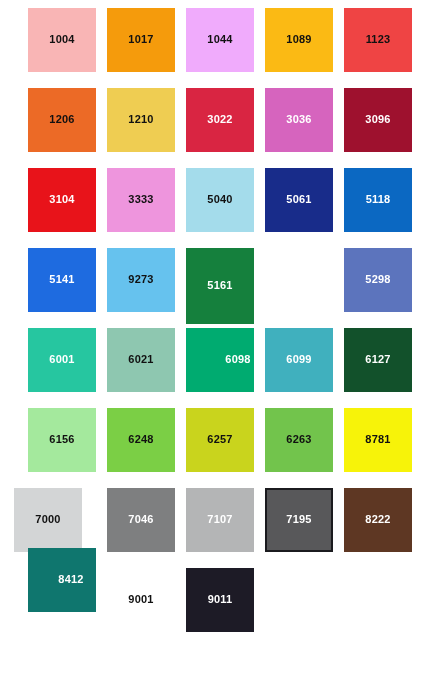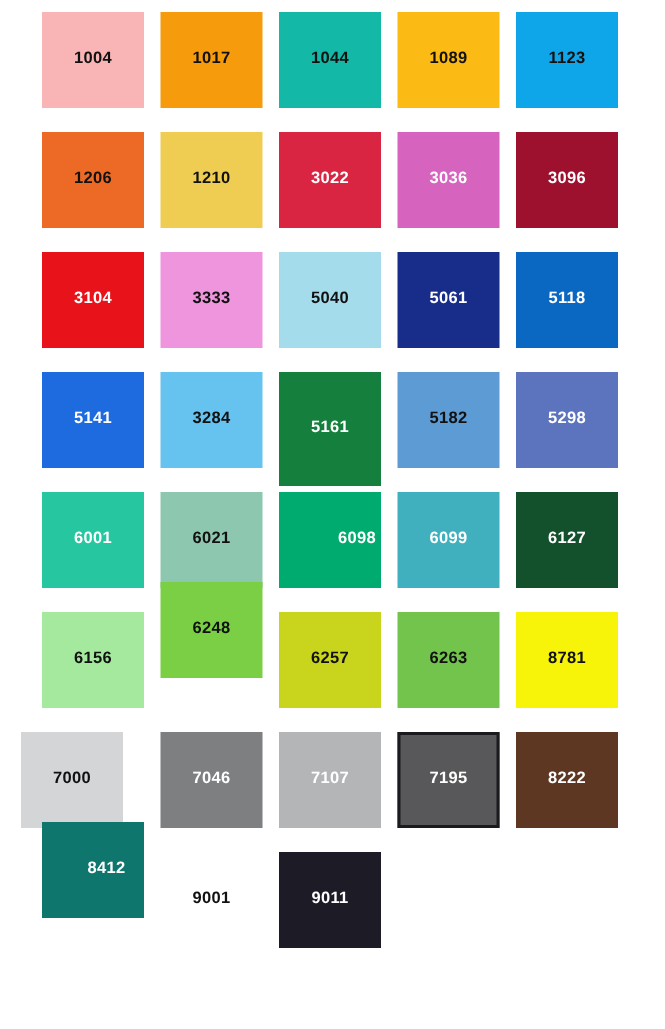--- a/index.html
+++ b/index.html
@@ -50,7 +50,7 @@
     <div class="swatch" style="left: 107px; top: 8px; width: 68px; height: 64px; background-color: rgb(245, 155, 12);">
       <span class="swatch-label" style="color: rgb(17, 17, 17);">1017</span>
     </div>
-    <div class="swatch" style="left: 186px; top: 8px; width: 68px; height: 64px; background-color: #14b8a6;">
+    <div class="swatch" style="left: 186px; top: 8px; width: 68px; height: 64px; background-color: #f0abfc;">
       <span class="swatch-label" style="color: rgb(17, 17, 17);">1044</span>
     </div>
     <div class="swatch" style="left: 265px; top: 8px; width: 68px; height: 64px; background-color: rgb(251, 186, 20);">

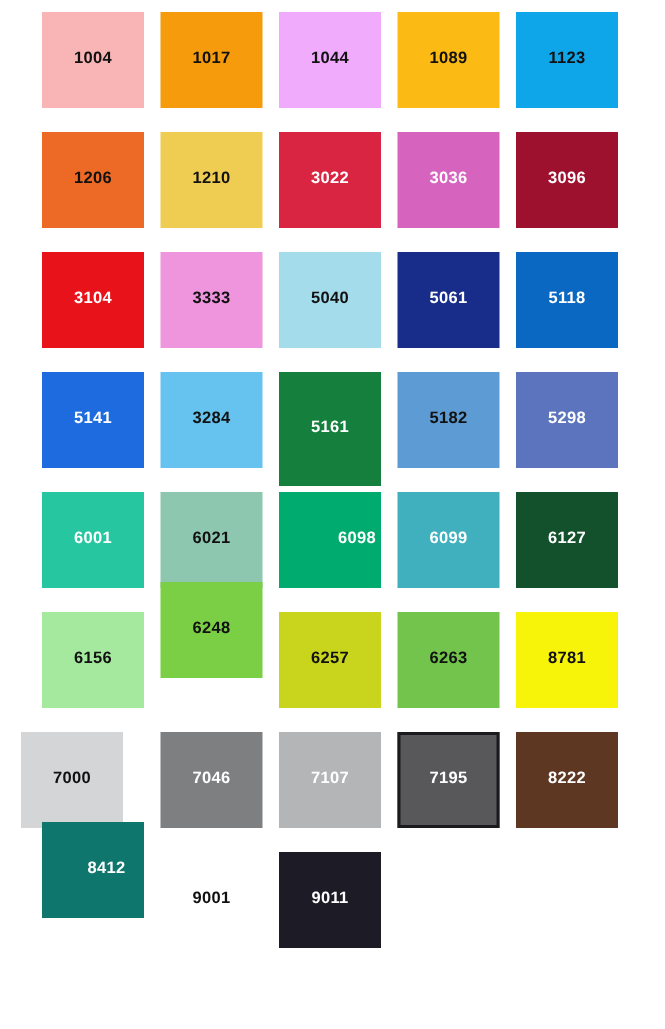--- a/index.html
+++ b/index.html
@@ -56,7 +56,7 @@
     <div class="swatch" style="left: 265px; top: 8px; width: 68px; height: 64px; background-color: rgb(251, 186, 20);">
       <span class="swatch-label" style="color: rgb(17, 17, 17);">1089</span>
     </div>
-    <div class="swatch" style="left: 344px; top: 8px; width: 68px; height: 64px; background-color: #0ea5e9;">
+    <div class="swatch" style="left: 344px; top: 8px; width: 68px; height: 64px; background-color: #ef4444;">
       <span class="swatch-label" style="color: rgb(17, 17, 17);">1123</span>
     </div>
     <div class="swatch" style="left: 28px; top: 88px; width: 68px; height: 64px; background-color: rgb(236, 106, 38);">

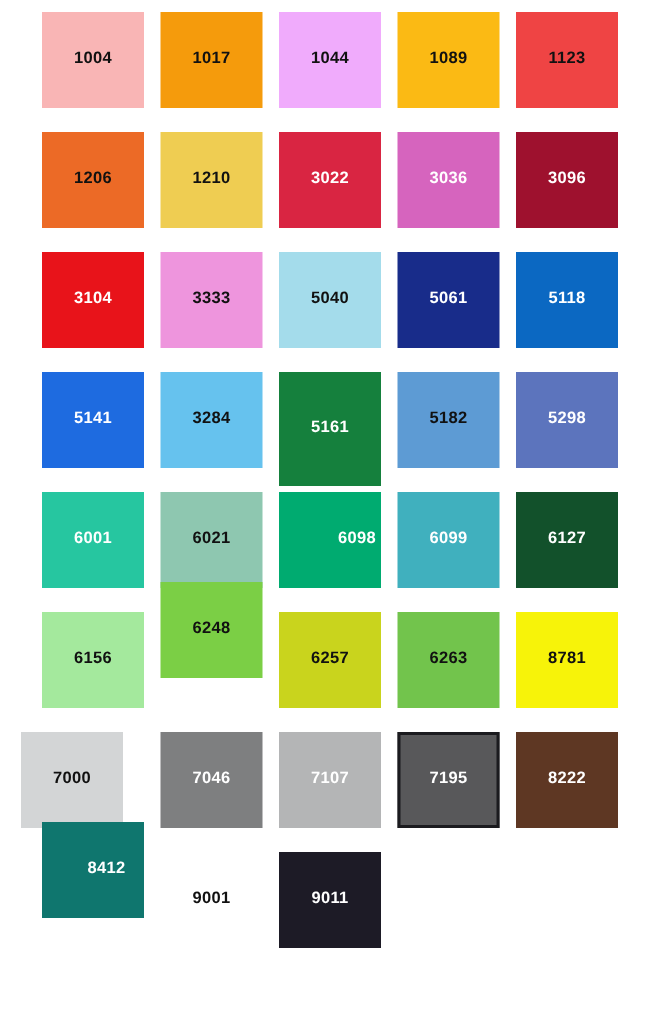--- a/index.html
+++ b/index.html
@@ -93,7 +93,7 @@
       <span class="swatch-label" style="color: rgb(255, 255, 255);">5141</span>
     </div>
     <div class="swatch" style="left: 107px; top: 248px; width: 68px; height: 64px; background-color: rgb(102, 194, 238);">
-      <span class="swatch-label" style="color: rgb(17, 17, 17);">3284</span>
+      <span class="swatch-label" style="color: rgb(17, 17, 17);">9273</span>
     </div>
     <div class="swatch" style="left: 186px; top: 248px; width: 68px; height: 76px; background-color: #15803d;">
       <span class="swatch-label" style="color: rgb(255, 255, 255);">5161</span>

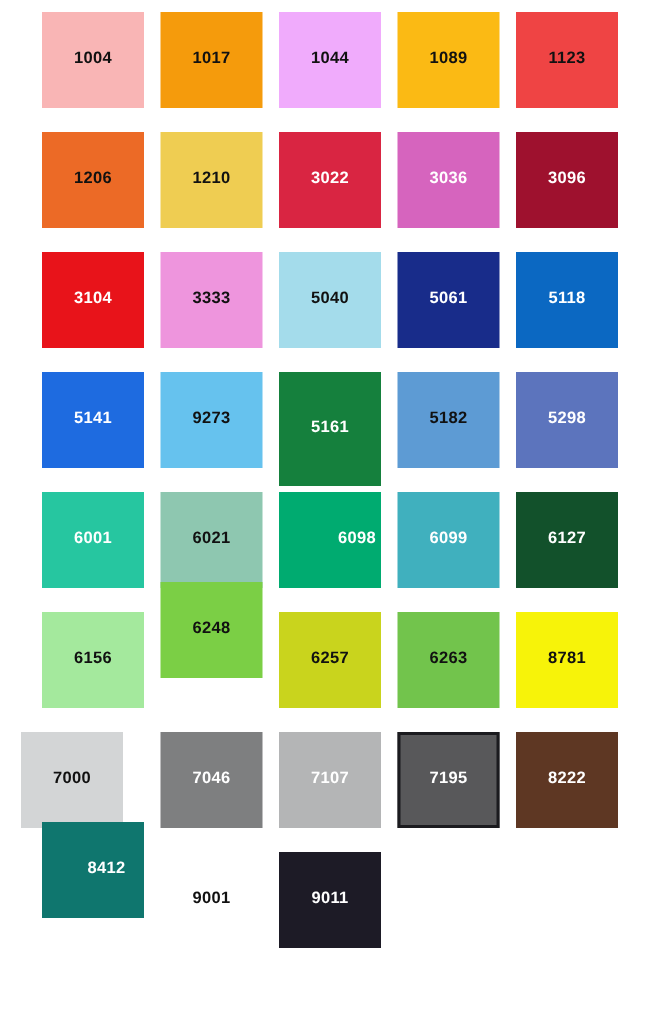--- a/index.html
+++ b/index.html
@@ -98,9 +98,6 @@
     <div class="swatch" style="left: 186px; top: 248px; width: 68px; height: 76px; background-color: #15803d;">
       <span class="swatch-label" style="color: rgb(255, 255, 255);">5161</span>
     </div>
-    <div class="swatch" style="left: 265px; top: 248px; width: 68px; height: 64px; background-color: rgb(93, 155, 212);">
-      <span class="swatch-label" style="color: rgb(17, 17, 17);">5182</span>
-    </div>
     <div class="swatch" style="left: 344px; top: 248px; width: 68px; height: 64px; background-color: rgb(92, 116, 189);">
       <span class="swatch-label" style="color: rgb(255, 255, 255);">5298</span>
     </div>

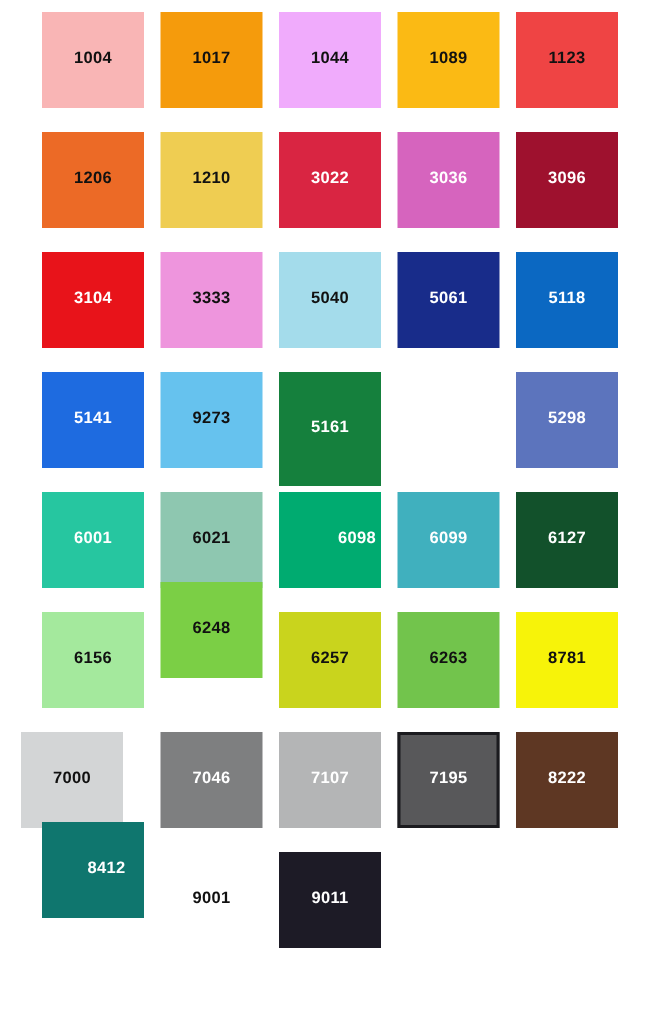--- a/index.html
+++ b/index.html
@@ -119,7 +119,7 @@
     <div class="swatch" style="left: 28px; top: 408px; width: 68px; height: 64px; background-color: rgb(164, 233, 157);">
       <span class="swatch-label" style="color: rgb(17, 17, 17);">6156</span>
     </div>
-    <div class="swatch" style="left: 107px; top: 388px; width: 68px; height: 64px; background-color: rgb(123, 207, 69);">
+    <div class="swatch" style="left: 107px; top: 408px; width: 68px; height: 64px; background-color: rgb(123, 207, 69);">
       <span class="swatch-label" style="color: rgb(17, 17, 17);">6248</span>
     </div>
     <div class="swatch" style="left: 186px; top: 408px; width: 68px; height: 64px; background-color: rgb(201, 212, 29);">

